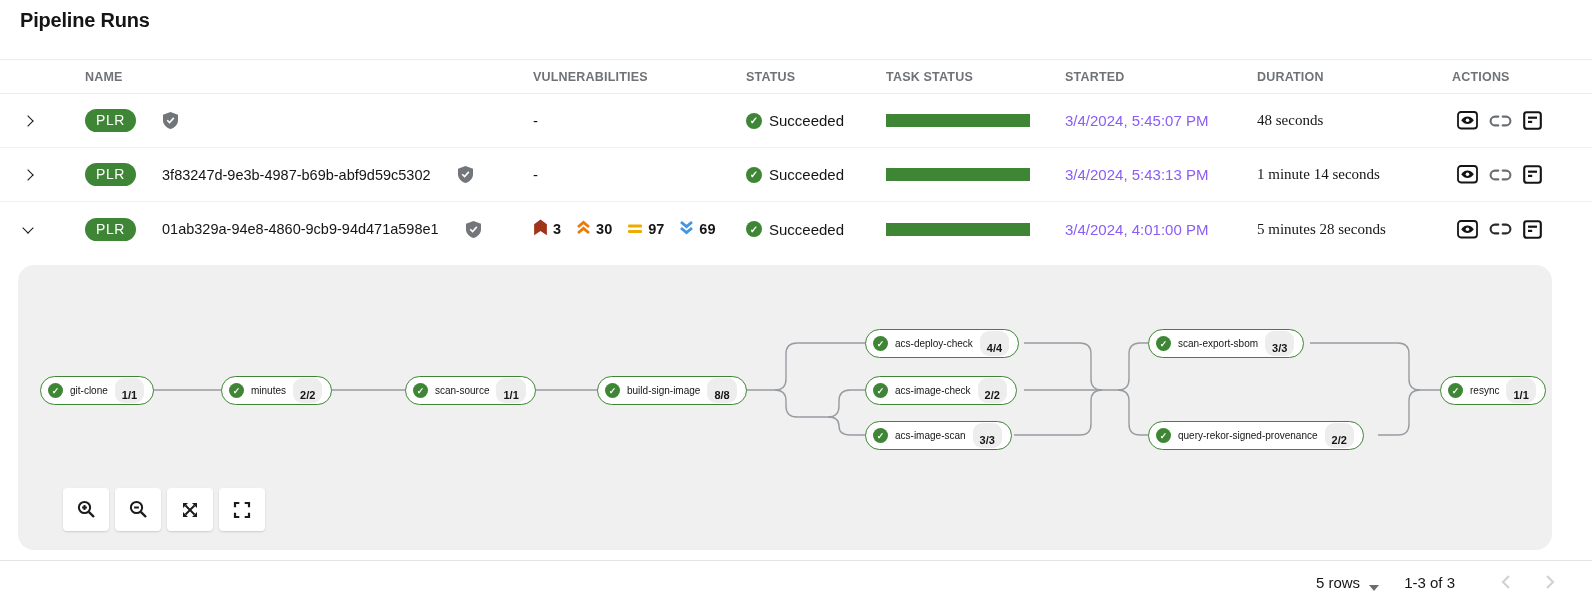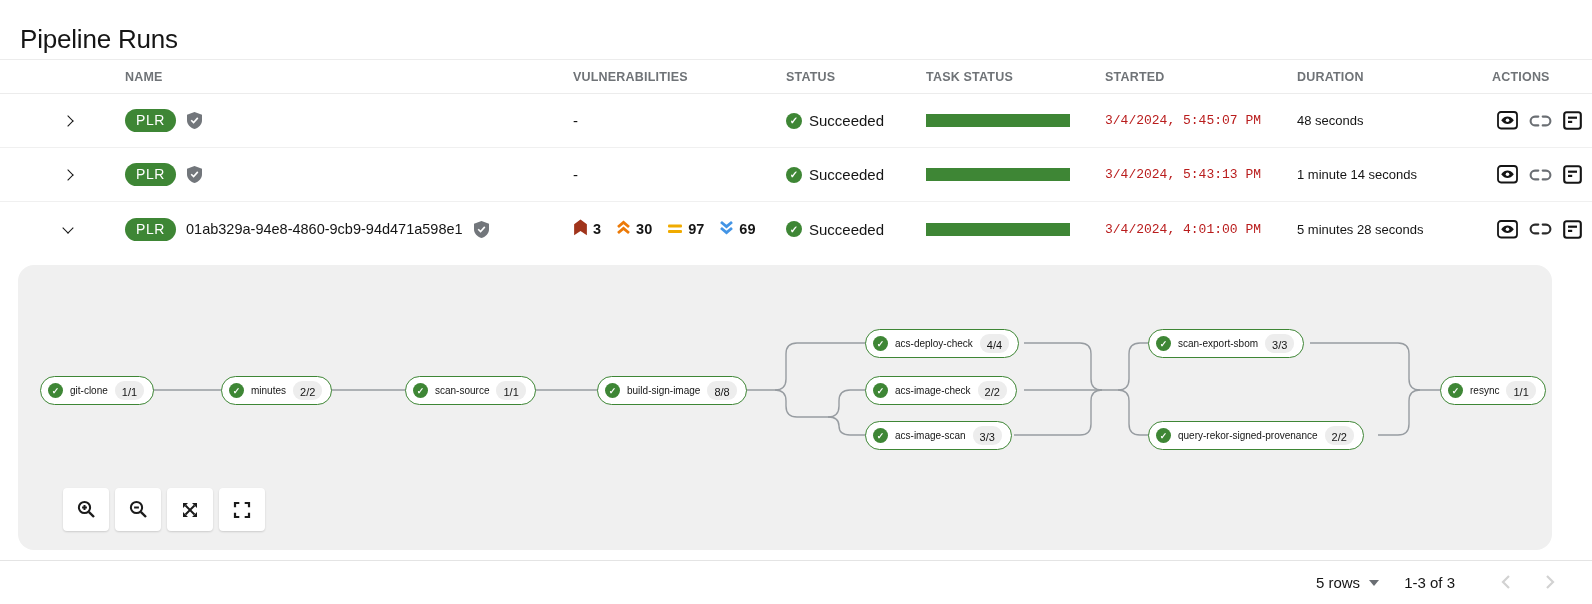--- a/index.html
+++ b/index.html
@@ -7,7 +7,7 @@
 
   
   .topbar { position:relative; height:59px; }
-  .page-title { position:absolute; left:20px; top:24px; font-size:26px; font-weight:400; letter-spacing:-0.2px; }
+  .page-title { position:absolute; left:20px; top:9px; font-size:20px; font-weight:700; letter-spacing:-0.2px; }
   .searchbox { position:absolute; right:27px; top:8px; width:300px; height:36px; border-bottom:1px solid #8a8d90; display:flex; align-items:center; gap:10px; padding:0 4px 0 6px; }
   .searchbox input { flex:1; border:none; outline:none; font-size:15.5px; color:#151515; font-family:inherit; background:transparent; }
   .searchbox input::placeholder { color:#8b8d8f; }

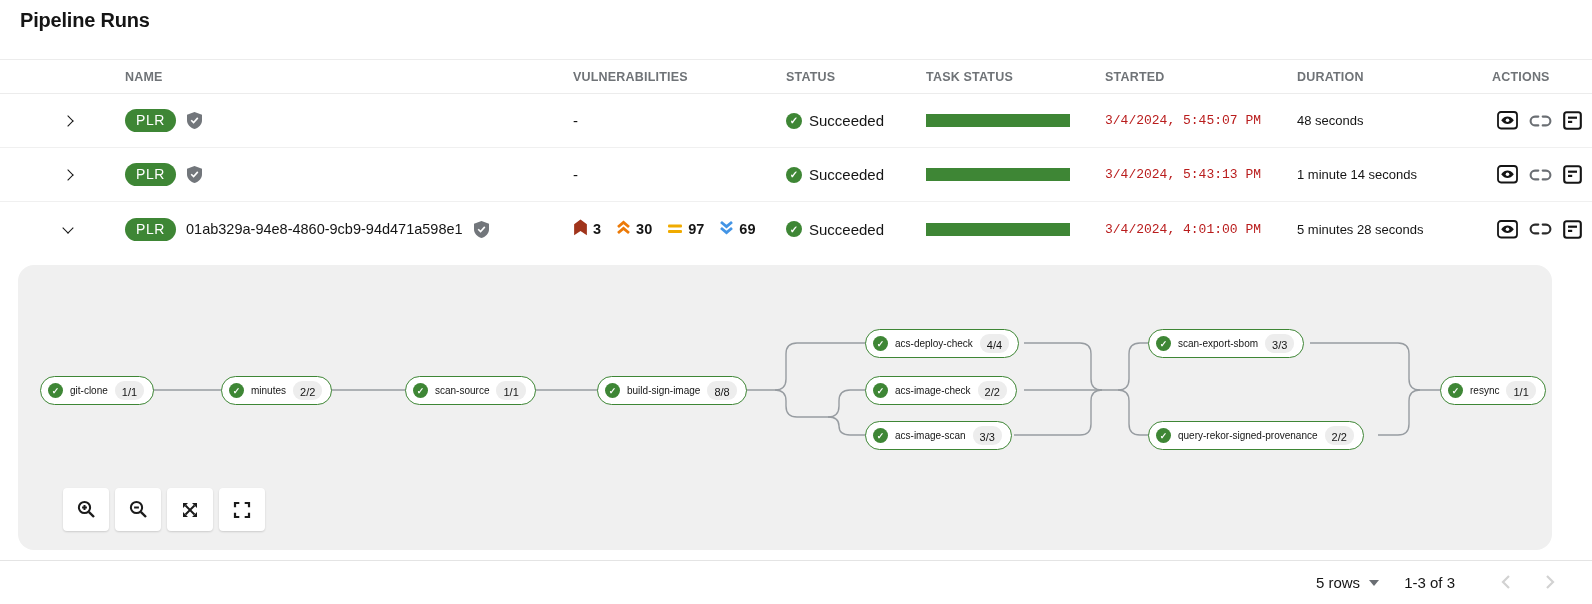--- a/index.html
+++ b/index.html
@@ -14,7 +14,7 @@
   .clear-x { color:#c8c8c8; font-size:19px; line-height:1; cursor:pointer; padding:2px 4px; }
 
   
-  .grid-row { display:grid; grid-template-columns:85px 448px 213px 140px 179px 192px 195px 1fr; align-items:center;padding-left:40px; }
+  .grid-row { display:grid; grid-template-columns:85px 448px 213px 140px 179px 192px 195px 1fr; align-items:center; }
   .thead { height:35px; border-top:1px solid #ececec; border-bottom:1px solid #ececec; color:#6f7377; font-size:12.5px; font-weight:700; letter-spacing:0.2px; }
   .trow { height:54px; border-bottom:1px solid #f0f0f0; }
   .trow.expanded { border-bottom:none; }

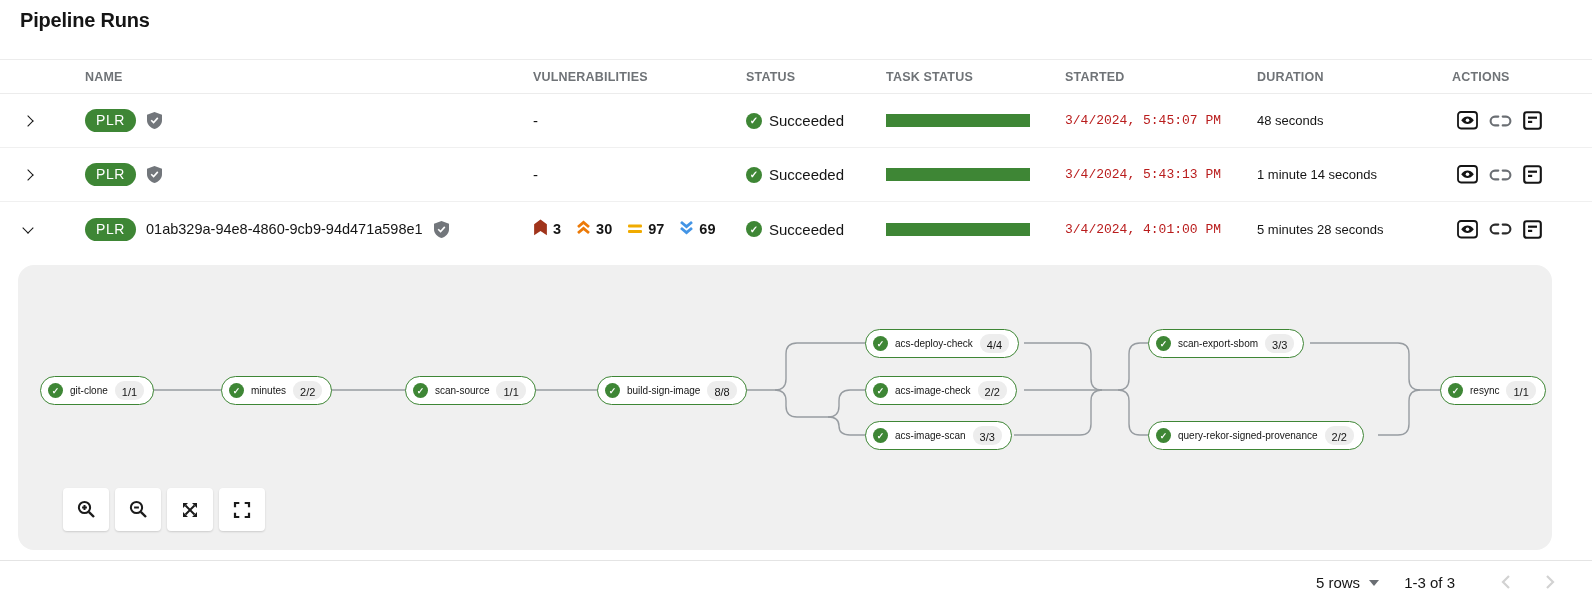--- a/index.html
+++ b/index.html
@@ -24,7 +24,7 @@
   .chev.right { transform:rotate(-45deg); }
   .chev.down  { transform:rotate(45deg); margin-top:-3px; }
 
-  .name-cell { display:flex; align-items:center; gap:10px; }
+  .name-cell { display:flex; align-items:center; gap:26px; }
   .plr-badge { background:#3E8635; color:#fff; border-radius:14px; padding:3px 11px 4px; font-size:14px; letter-spacing:0.6px; }
   .run-name { font-size:14.5px; }
   .shield { display:inline-flex; margin-left:1px; }

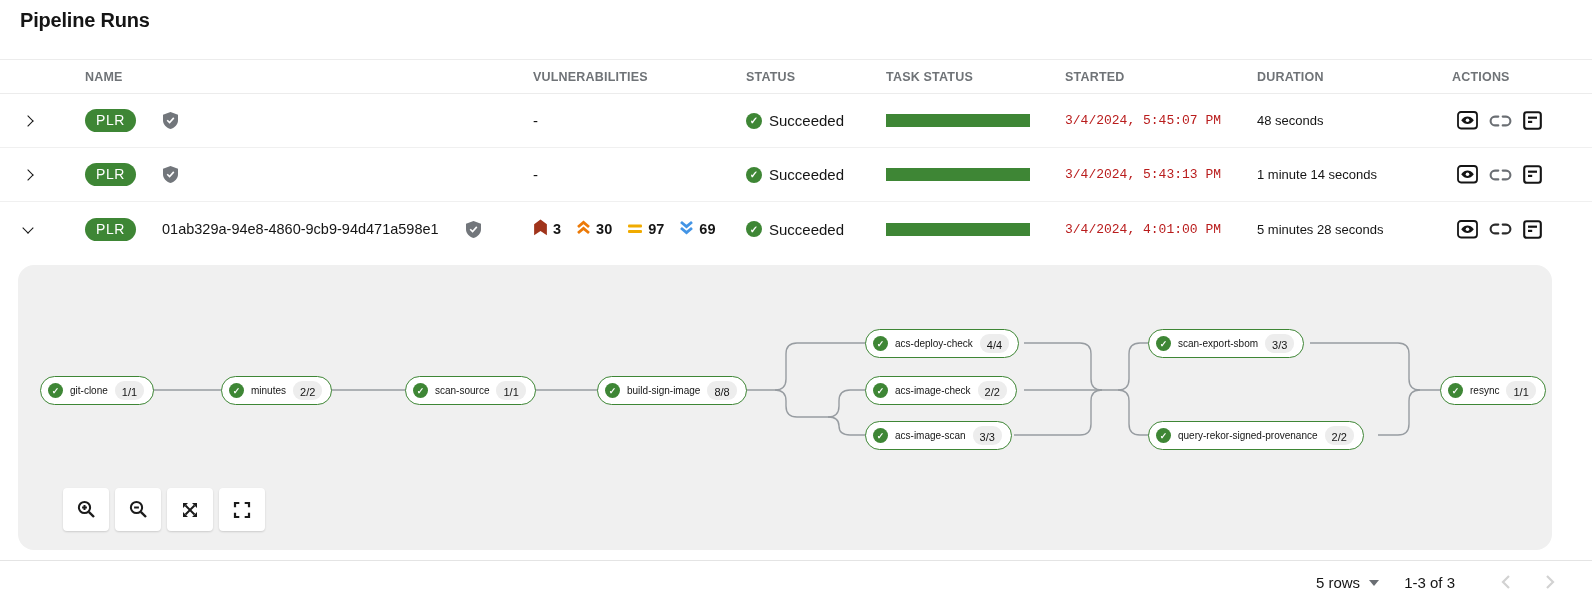--- a/index.html
+++ b/index.html
@@ -37,7 +37,7 @@
 
   .task-bar { width:144px; height:13px; background:#3E8635; }
 
-  .started-cell { color:#b91c1c; font-size:13px;font-family:Liberation Mono, monospace; }
+  .started-cell { color:#8b5cf6; font-size:15px; }
   .duration-cell { font-size:13px; }
   .actions-cell { display:flex; align-items:center; gap:11px; padding-left:5px; }
   .action-btn { display:inline-flex; cursor:pointer; }

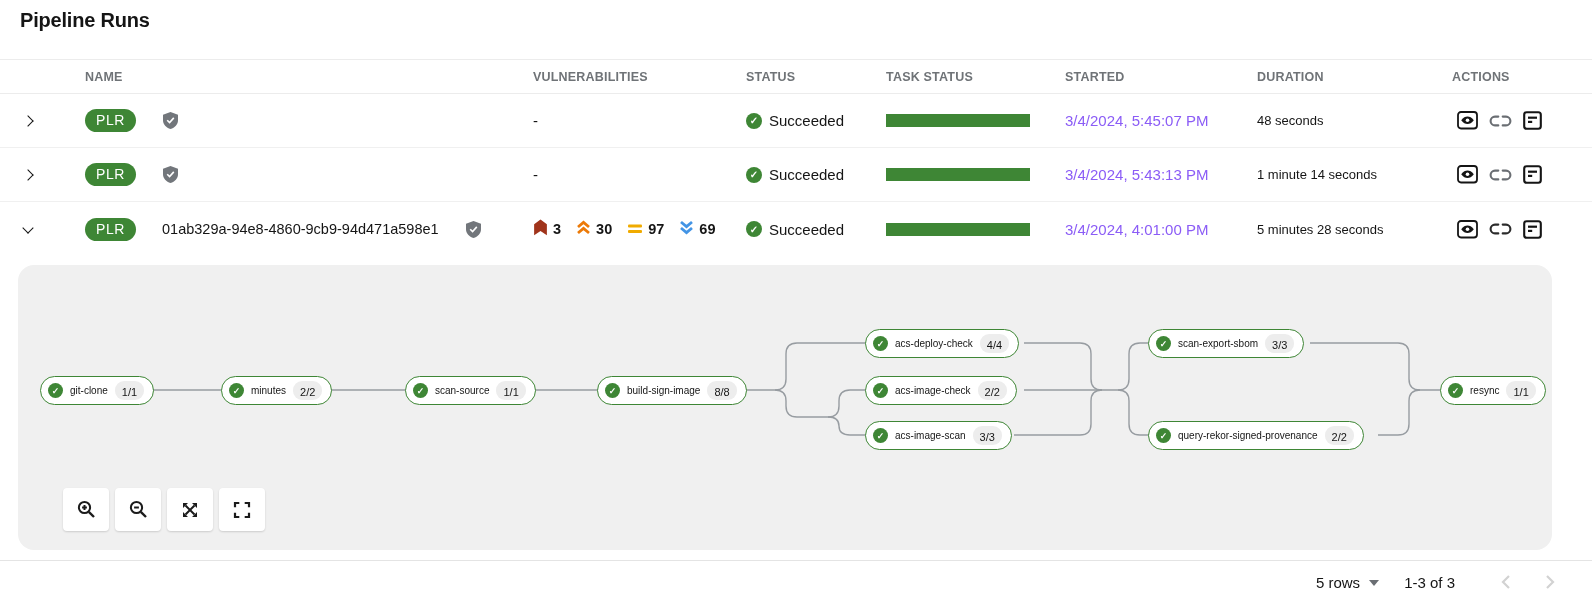--- a/index.html
+++ b/index.html
@@ -38,7 +38,7 @@
   .task-bar { width:144px; height:13px; background:#3E8635; }
 
   .started-cell { color:#8b5cf6; font-size:15px; }
-  .duration-cell { font-size:13px; }
+  .duration-cell { font-size:15px;font-family:Liberation Serif, serif; }
   .actions-cell { display:flex; align-items:center; gap:11px; padding-left:5px; }
   .action-btn { display:inline-flex; cursor:pointer; }
 

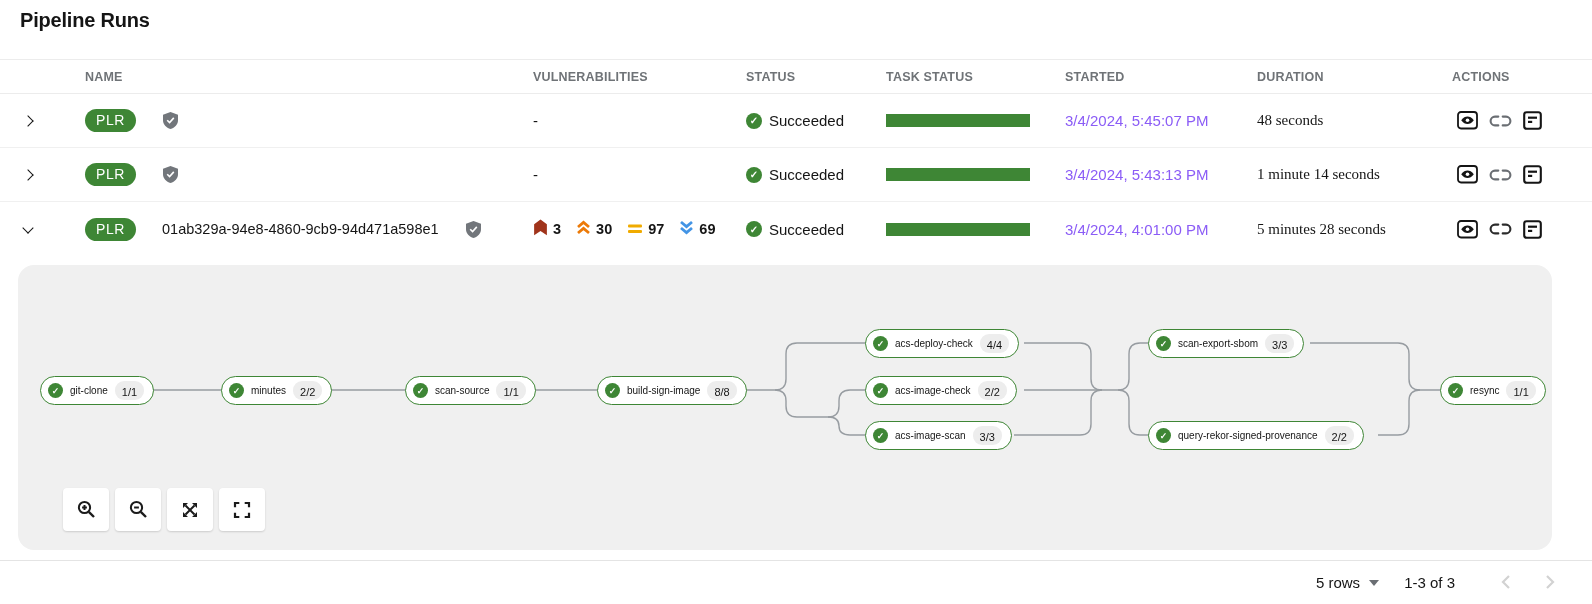--- a/index.html
+++ b/index.html
@@ -143,6 +143,7 @@
     </div>
   <div class="name-cell">
     <span class="plr-badge">PLR</span>
+    <span class="run-name">3f83247d-9e3b-4987-b69b-abf9d59c5302</span>
     <span class="shield">
       <svg width="15" height="17" viewBox="0 0 15 17">
           <path d="M7.5 0 L15 2.8 V8 C15 12.8 11.8 15.6 7.5 17 C3.2 15.6 0 12.8 0 8 V2.8 Z" fill="#72767b"></path>

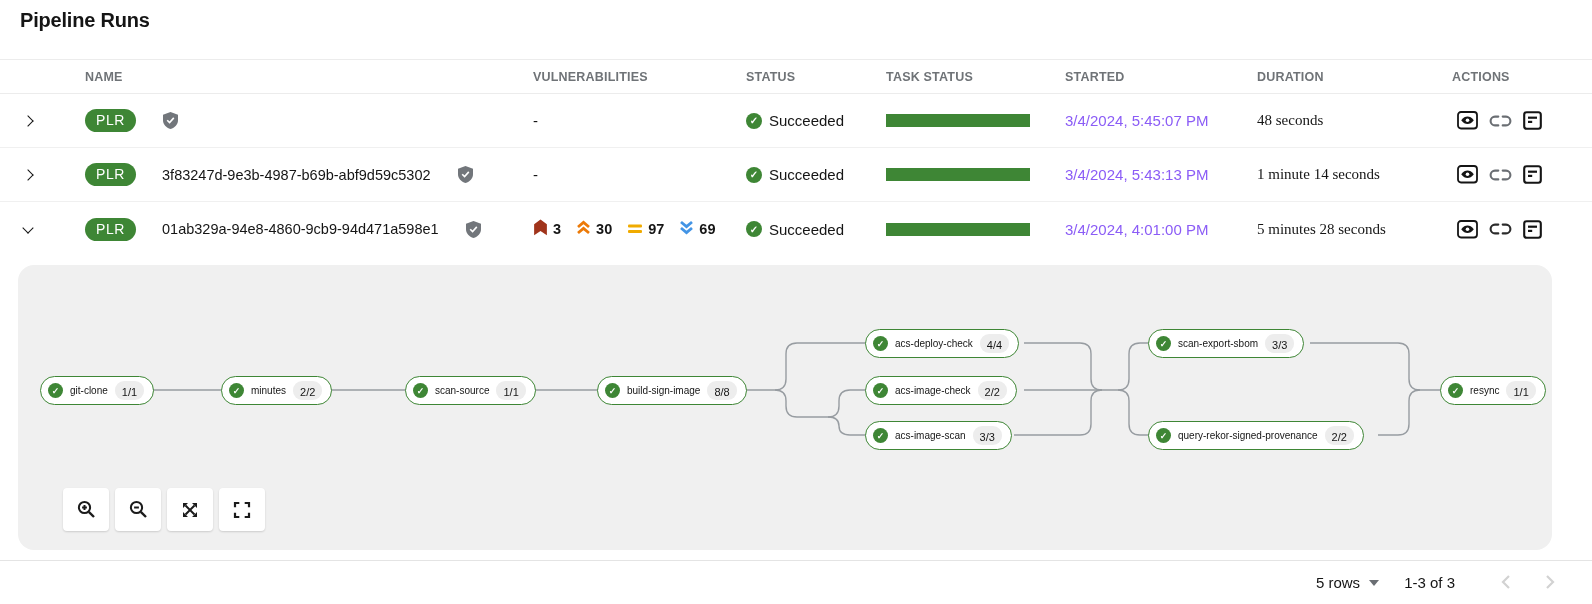--- a/index.html
+++ b/index.html
@@ -49,7 +49,7 @@
   .task-node { position:absolute; z-index:1; display:inline-flex; align-items:center; gap:7px; height:29px; padding:0 9px 0 7px; background:#fff; border:1.5px solid #3E8635; border-radius:15px; cursor:pointer; }
   .task-node .check-circle { width:15px; height:15px; font-size:9px; }
   .task-label { font-size:10px; white-space:nowrap; }
-  .task-count { background:#ededed; border-radius:9px; padding:5px 7px 2px; font-size:11px; font-weight:400; white-space:nowrap; }
+  .task-count { background:#ededed; border-radius:9px; padding:11px 7px 2px; font-size:11px; font-weight:700; white-space:nowrap; }
   .n0 { left:22px;  top:111px; }
   .n1 { left:203px; top:111px; }
   .n2 { left:387px; top:111px; }

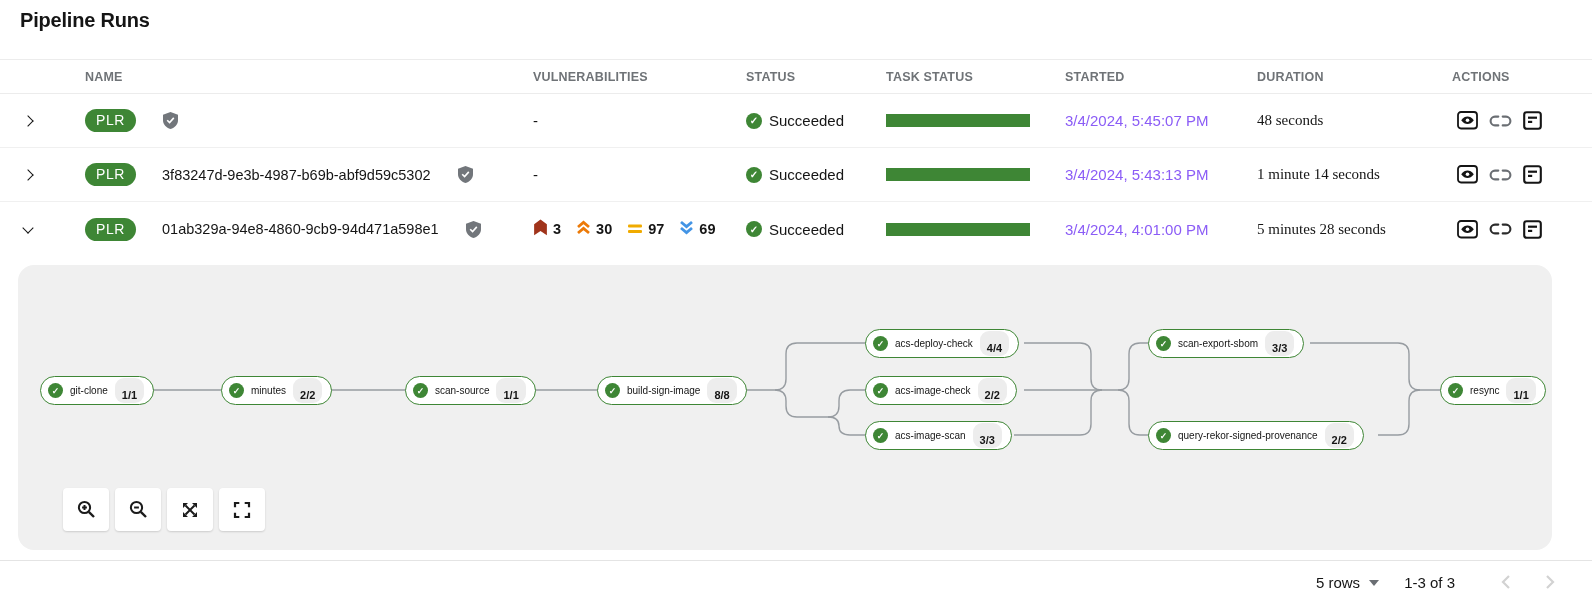--- a/index.html
+++ b/index.html
@@ -66,7 +66,7 @@
 
   
   .footer { height:43px; margin-top:10px; border-top:1px solid #e4e4e4; display:flex; align-items:center; justify-content:flex-end; }
-  .per-page { display:flex; align-items:center; gap:9px; font-size:15px; cursor:pointer; }
+  .per-page { display:flex; align-items:flex-end; gap:9px; font-size:15px; cursor:pointer; }
   .caret-down { width:0; height:0; border-left:5px solid transparent; border-right:5px solid transparent; border-top:6px solid #6a6e73; margin-top:2px; }
   .range-label { font-size:15px; margin-left:25px; }
   .pg-nav { display:flex; align-items:center; gap:28px; margin-left:43px; margin-right:34px; }

